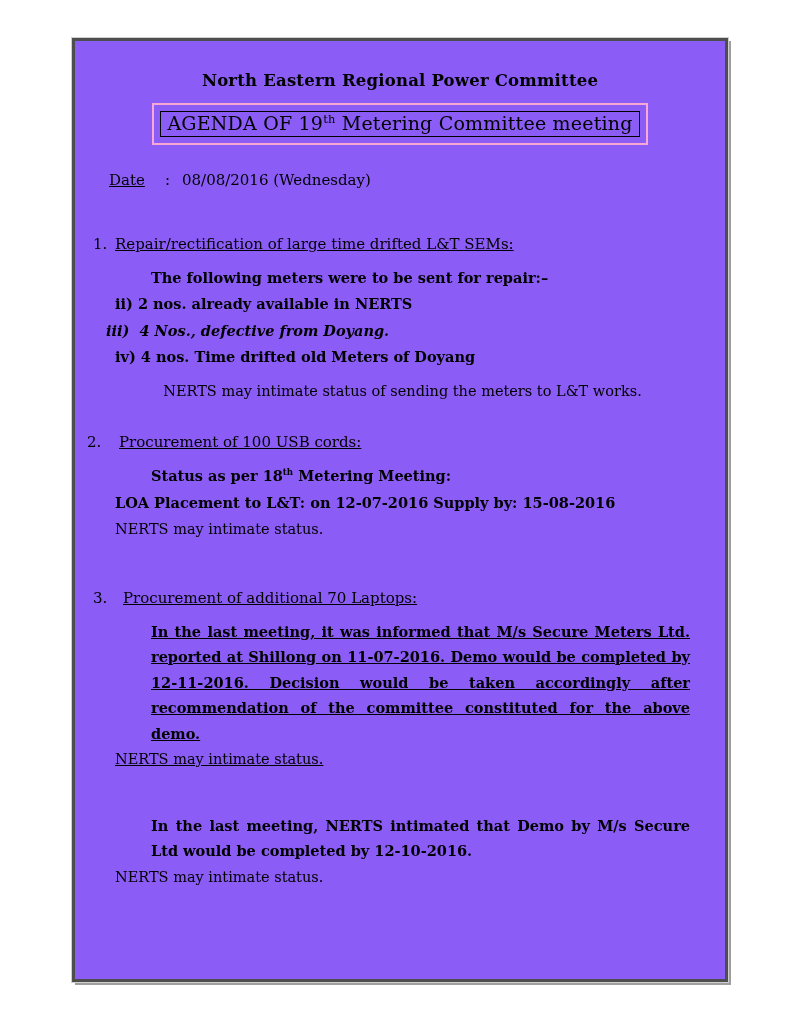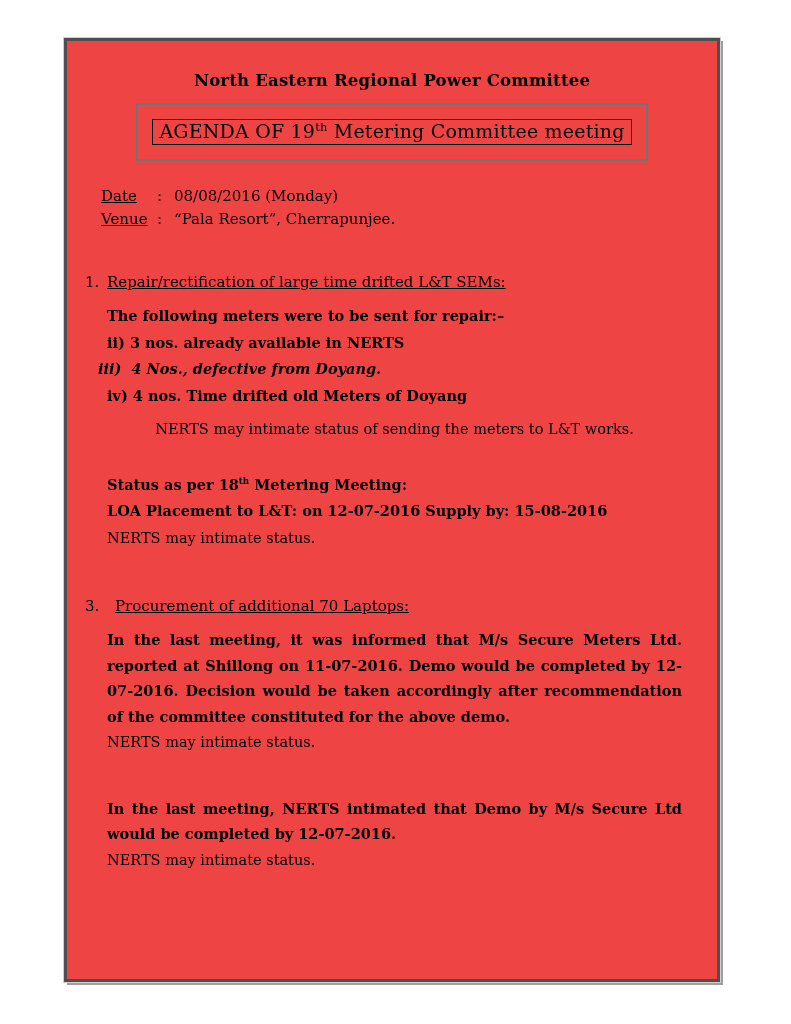--- a/index.html
+++ b/index.html
@@ -21,11 +21,11 @@
   }
   .frame {
     position: absolute;
-    left: 64px;
+    left: 72px;
     top: 38px;
     width: 650px;
     height: 938px;
-    background: #ef4444;
+    background: #8b5cf6;
     border: 3px solid #4e4e4e;
     box-shadow: 0 0 0 1px #cfcfcf, 3px 3px 0 #9f9f9f;
     overflow: hidden;

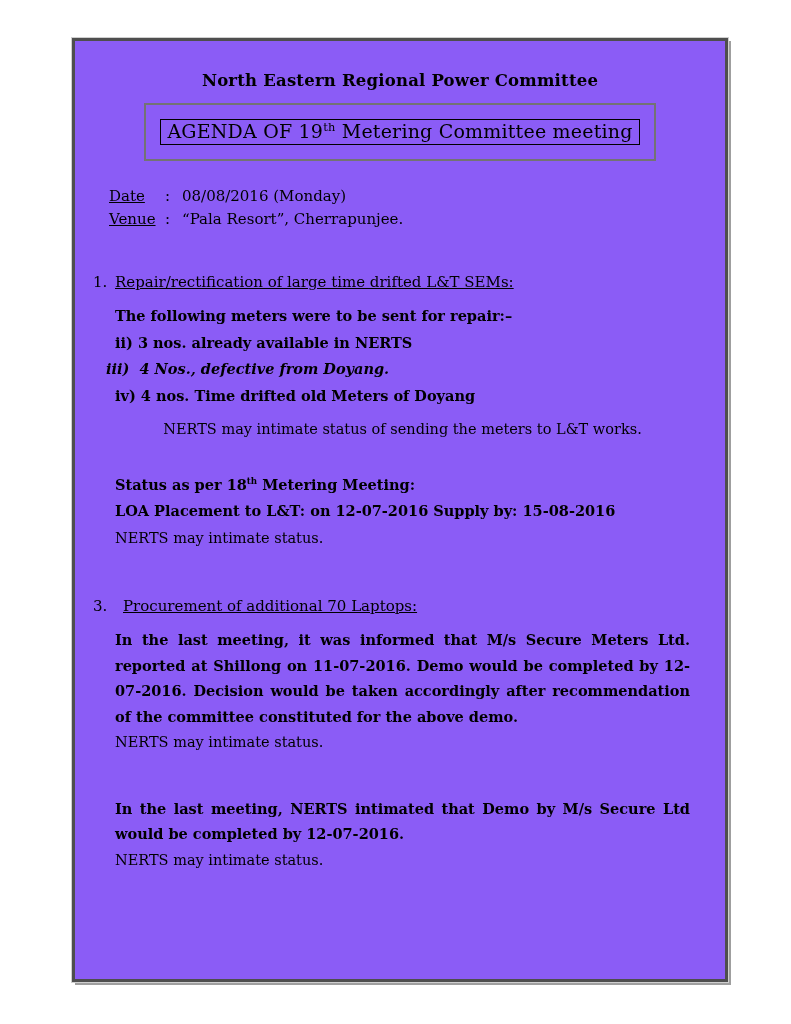--- a/index.html
+++ b/index.html
@@ -43,8 +43,8 @@
   }
   .agenda-outer {
     display: inline-block;
-    border: 2px solid #737373;
-    padding: 14px;
+    border: 2px solid #f9a8d4;
+    padding: 6px;
   }
   .agenda-inner {
     border: 1px solid #000;

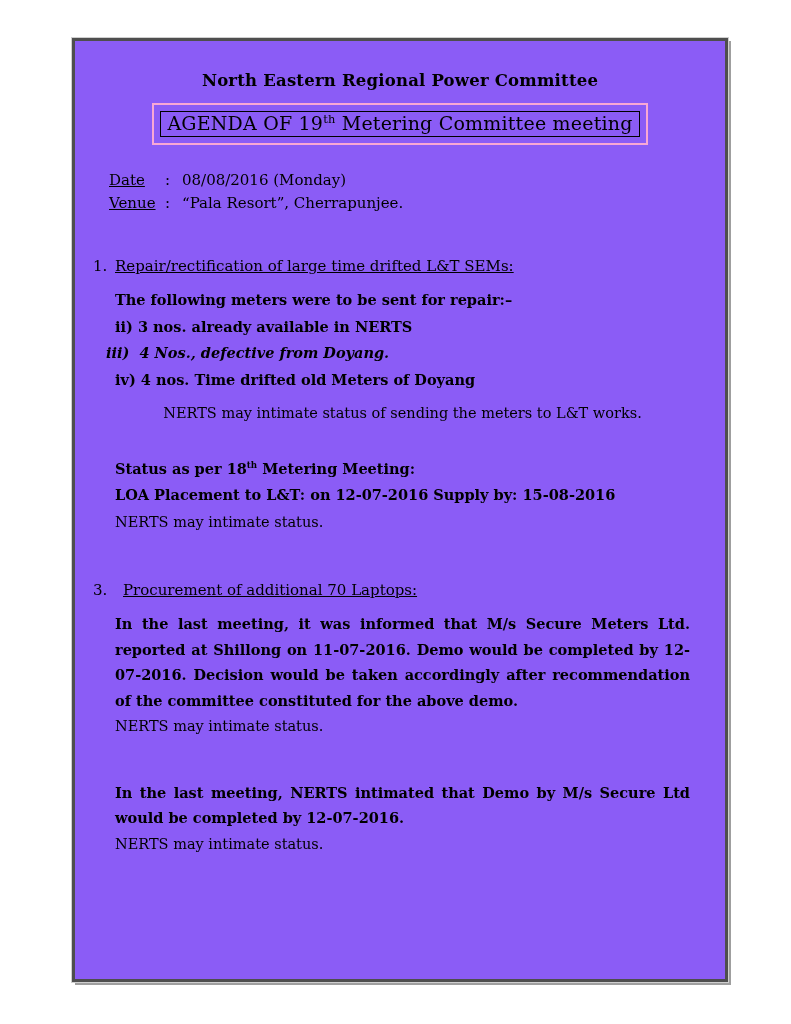--- a/index.html
+++ b/index.html
@@ -112,7 +112,7 @@
 
     <div class="meta">
       <div class="meta-row">
-        <span class="meta-label">Date</span><span class="meta-colon">:</span><span class="meta-value">08/08/2016 (Monday)</span>
+        <span class="meta-label">Date</span><span class="meta-colon">:</span><span class="meta-value">08/08/2016 (Wednesday)</span>
       </div>
       <div class="meta-row">
         <span class="meta-label">Venue</span><span class="meta-colon">:</span><span class="meta-value">“Pala Resort”, Cherrapunjee.</span>

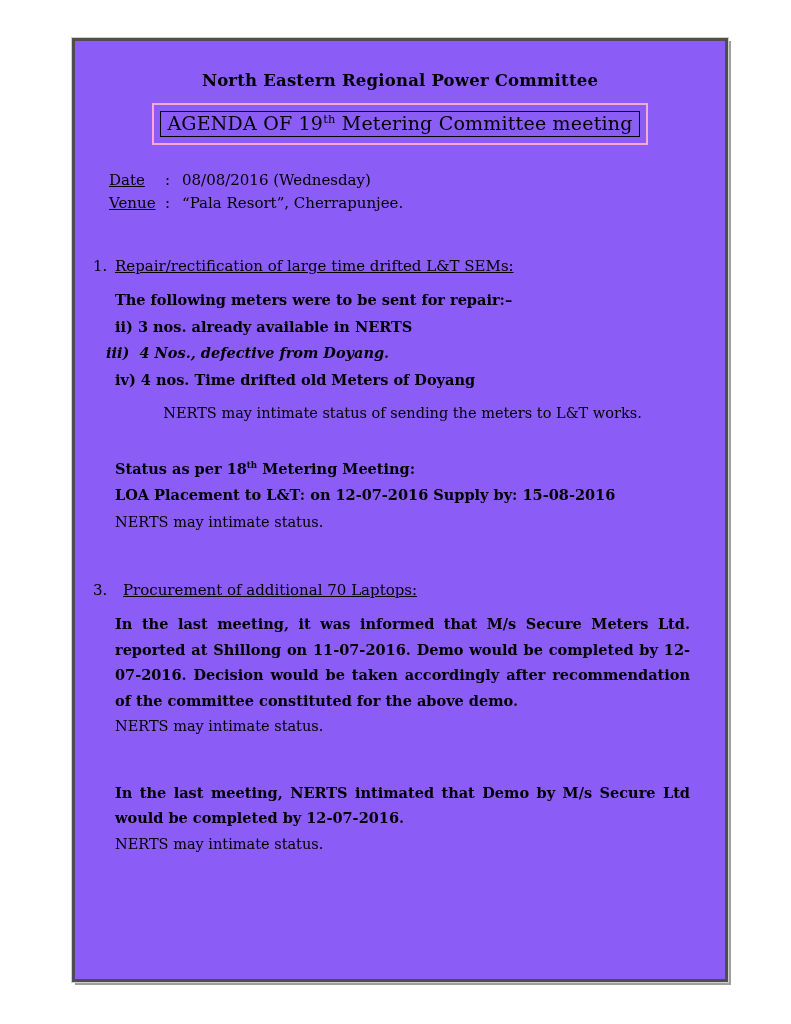--- a/index.html
+++ b/index.html
@@ -114,9 +114,6 @@
       <div class="meta-row">
         <span class="meta-label">Date</span><span class="meta-colon">:</span><span class="meta-value">08/08/2016 (Wednesday)</span>
       </div>
-      <div class="meta-row">
-        <span class="meta-label">Venue</span><span class="meta-colon">:</span><span class="meta-value">“Pala Resort”, Cherrapunjee.</span>
-      </div>
     </div>
 
     <section class="item item-1">

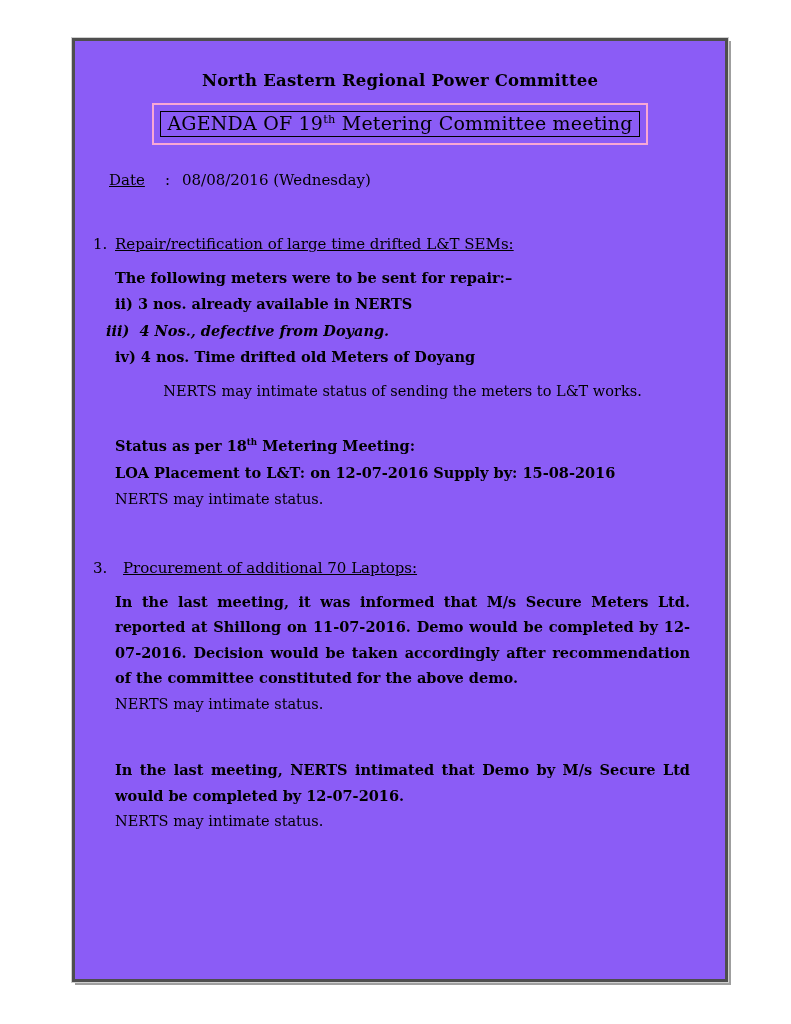--- a/index.html
+++ b/index.html
@@ -88,7 +88,7 @@
     text-align: justify;
     line-height: 25.5px;
   }
-  .mt { margin-top: 12px; }
+  .mt { margin-top: 12px; margin-left: 36px; }
   .status-gap { margin-top: 7px; text-align: center; }
 
   .item-1 { margin-top: 43px; }

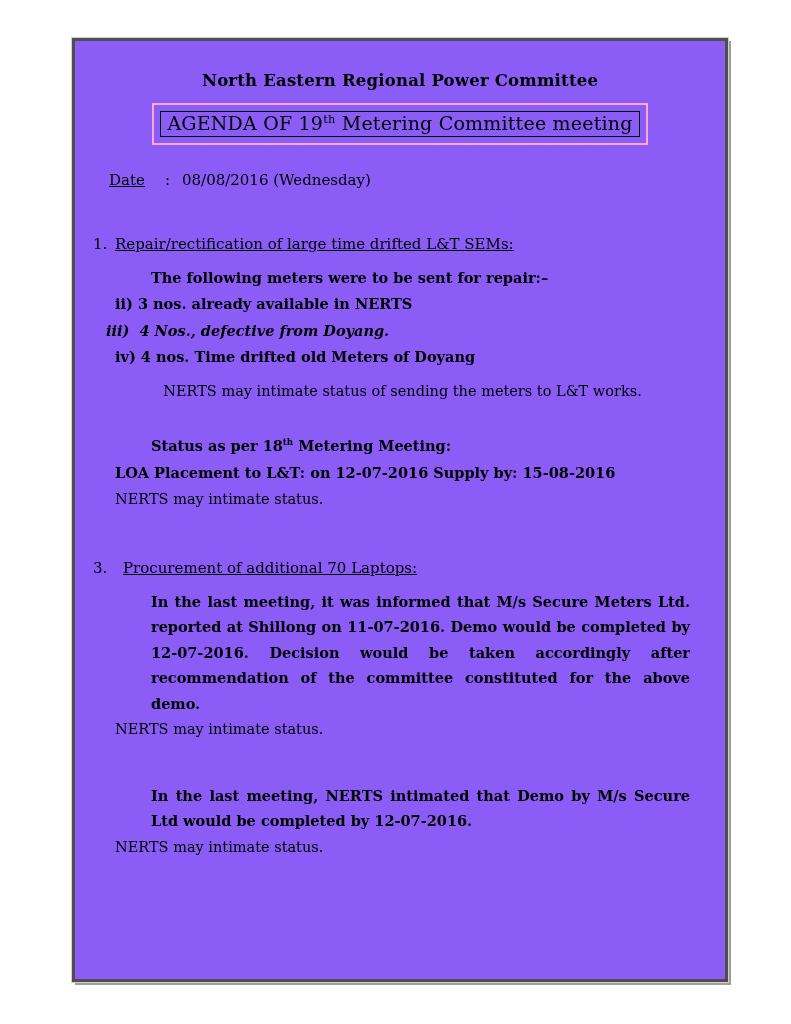--- a/index.html
+++ b/index.html
@@ -119,7 +119,7 @@
     <section class="item item-1">
       <div class="item-heading"><span class="item-num">1.</span><span class="item-heading-text">Repair/rectification of large time drifted L&amp;T SEMs:</span></div>
       <div class="line bold prespace mt">The following meters were to be sent for repair:–</div>
-      <div class="line bold prespace">ii) 3 nos. already available in NERTS</div>
+      <div class="line bold prespace">ii) 2 nos. already available in NERTS</div>
       <div class="line bold prespace outdent">iii)  4 Nos., defective from Doyang.</div>
       <div class="line bold prespace">iv) 4 nos. Time drifted old Meters of Doyang</div>
       <div class="line status-gap">NERTS may intimate status of sending the meters to L&amp;T works.</div>

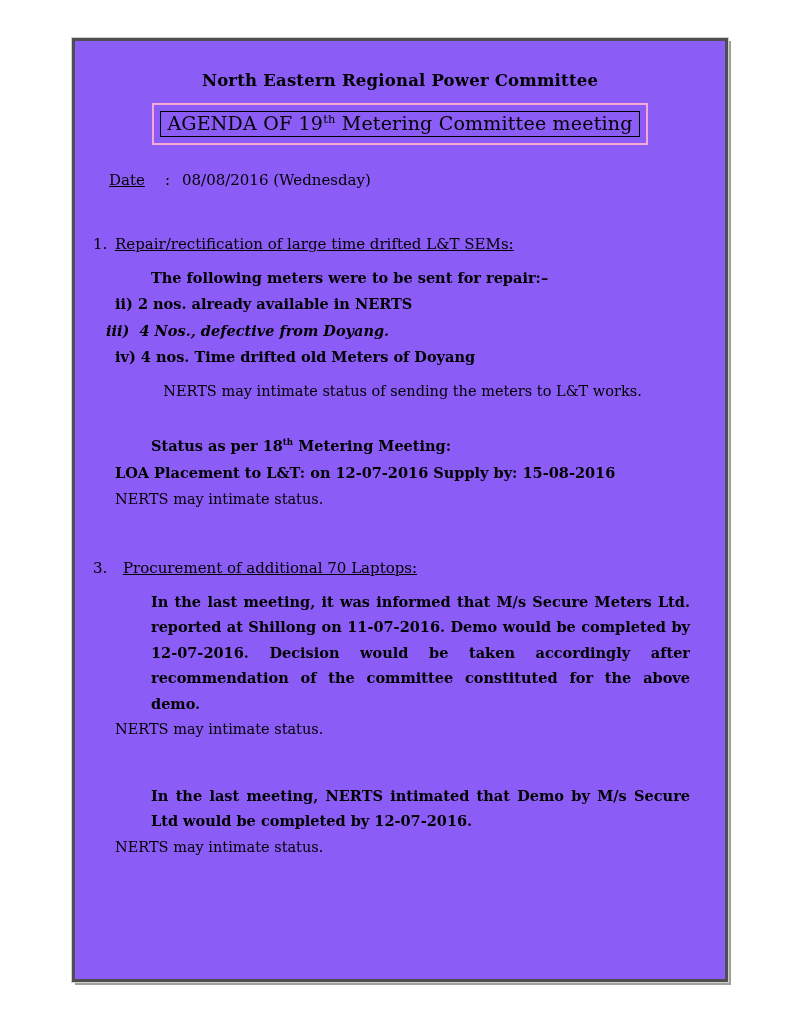--- a/index.html
+++ b/index.html
@@ -126,6 +126,7 @@
     </section>
 
     <section class="item item-2">
+      <div class="item-heading"><span class="item-num">2.</span><span class="item-heading-text">Procurement of 100 USB cords:</span></div>
       <div class="line bold mt"><span>Status as per 18</span><sup>th</sup><span> Metering Meeting:</span></div>
       <div class="line bold">LOA Placement to L&amp;T: on 12-07-2016 Supply by: 15-08-2016</div>
       <div class="line">NERTS may intimate status.</div>

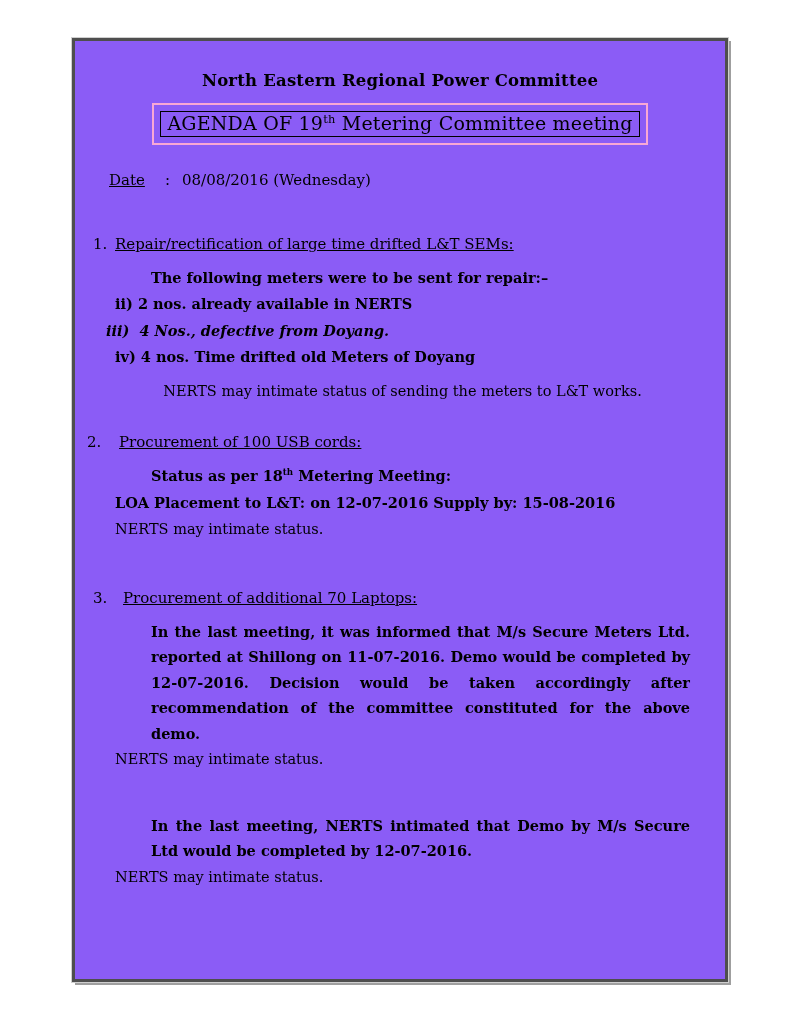--- a/index.html
+++ b/index.html
@@ -93,7 +93,7 @@
 
   .item-1 { margin-top: 43px; }
   .item-2 { margin-top: 29px; }
-  .item-3 { margin-top: 46px; }
+  .item-3 { margin-top: 46px; text-decoration: underline; }
   .item-4 { margin-top: 40px; }
 </style>
 </head>

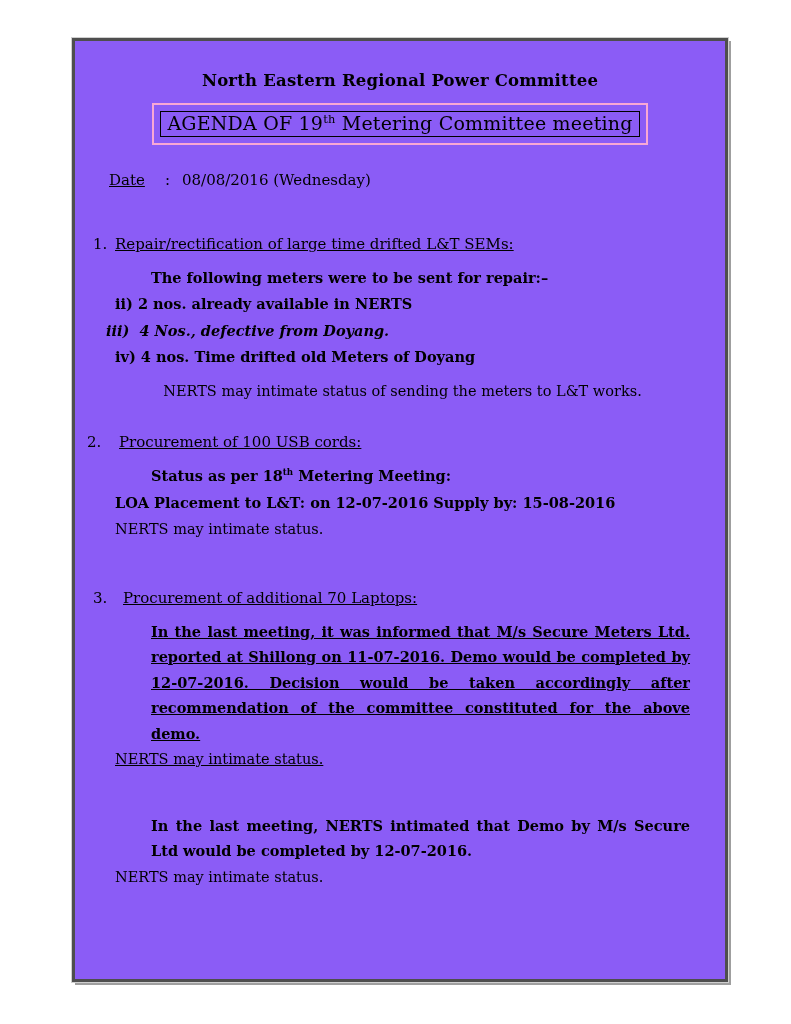--- a/index.html
+++ b/index.html
@@ -134,7 +134,7 @@
 
     <section class="item item-3">
       <div class="item-heading"><span class="item-num">3.</span><span class="item-heading-text">Procurement of additional 70 Laptops:</span></div>
-      <div class="line bold justify mt">In the last meeting, it was informed that M/s Secure Meters Ltd. reported at Shillong on 11-07-2016. Demo would be completed by 12-07-2016. Decision would be taken accordingly after recommendation of the committee constituted for the above demo.</div>
+      <div class="line bold justify mt">In the last meeting, it was informed that M/s Secure Meters Ltd. reported at Shillong on 11-07-2016. Demo would be completed by 12-11-2016. Decision would be taken accordingly after recommendation of the committee constituted for the above demo.</div>
       <div class="line">NERTS may intimate status.</div>
     </section>
 

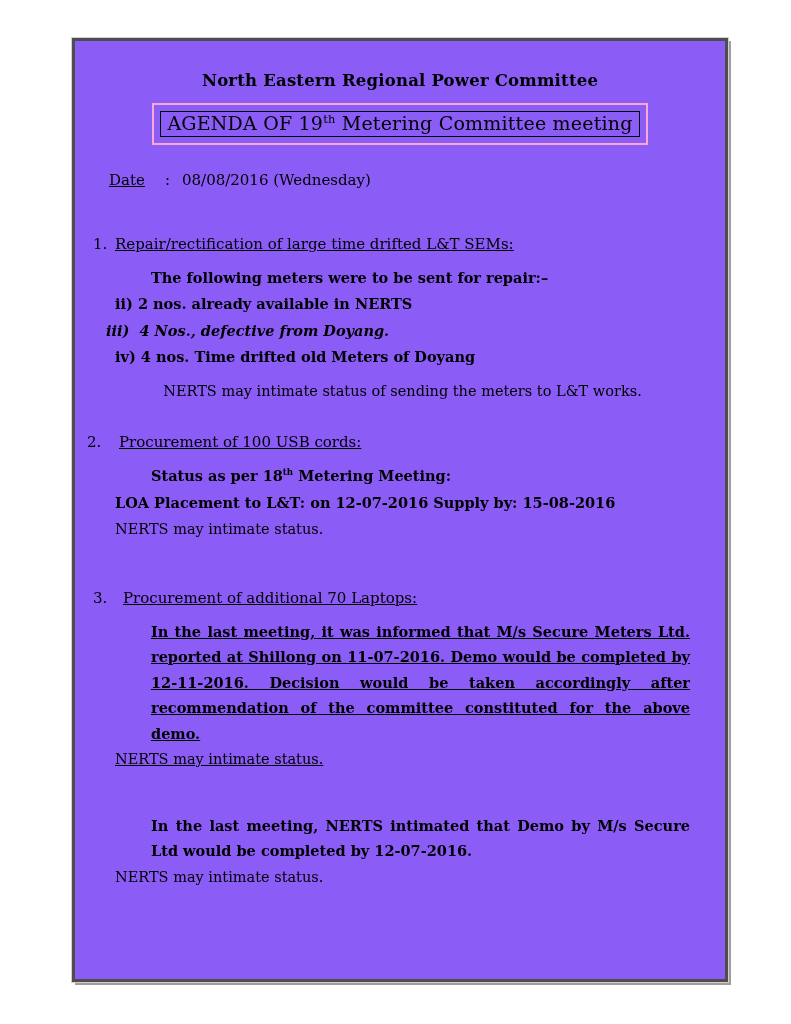--- a/index.html
+++ b/index.html
@@ -139,7 +139,7 @@
     </section>
 
     <section class="item item-4">
-      <div class="line bold justify mt">In the last meeting, NERTS intimated that Demo by M/s Secure Ltd would be completed by 12-07-2016.</div>
+      <div class="line bold justify mt">In the last meeting, NERTS intimated that Demo by M/s Secure Ltd would be completed by 12-10-2016.</div>
       <div class="line">NERTS may intimate status.</div>
     </section>
 

